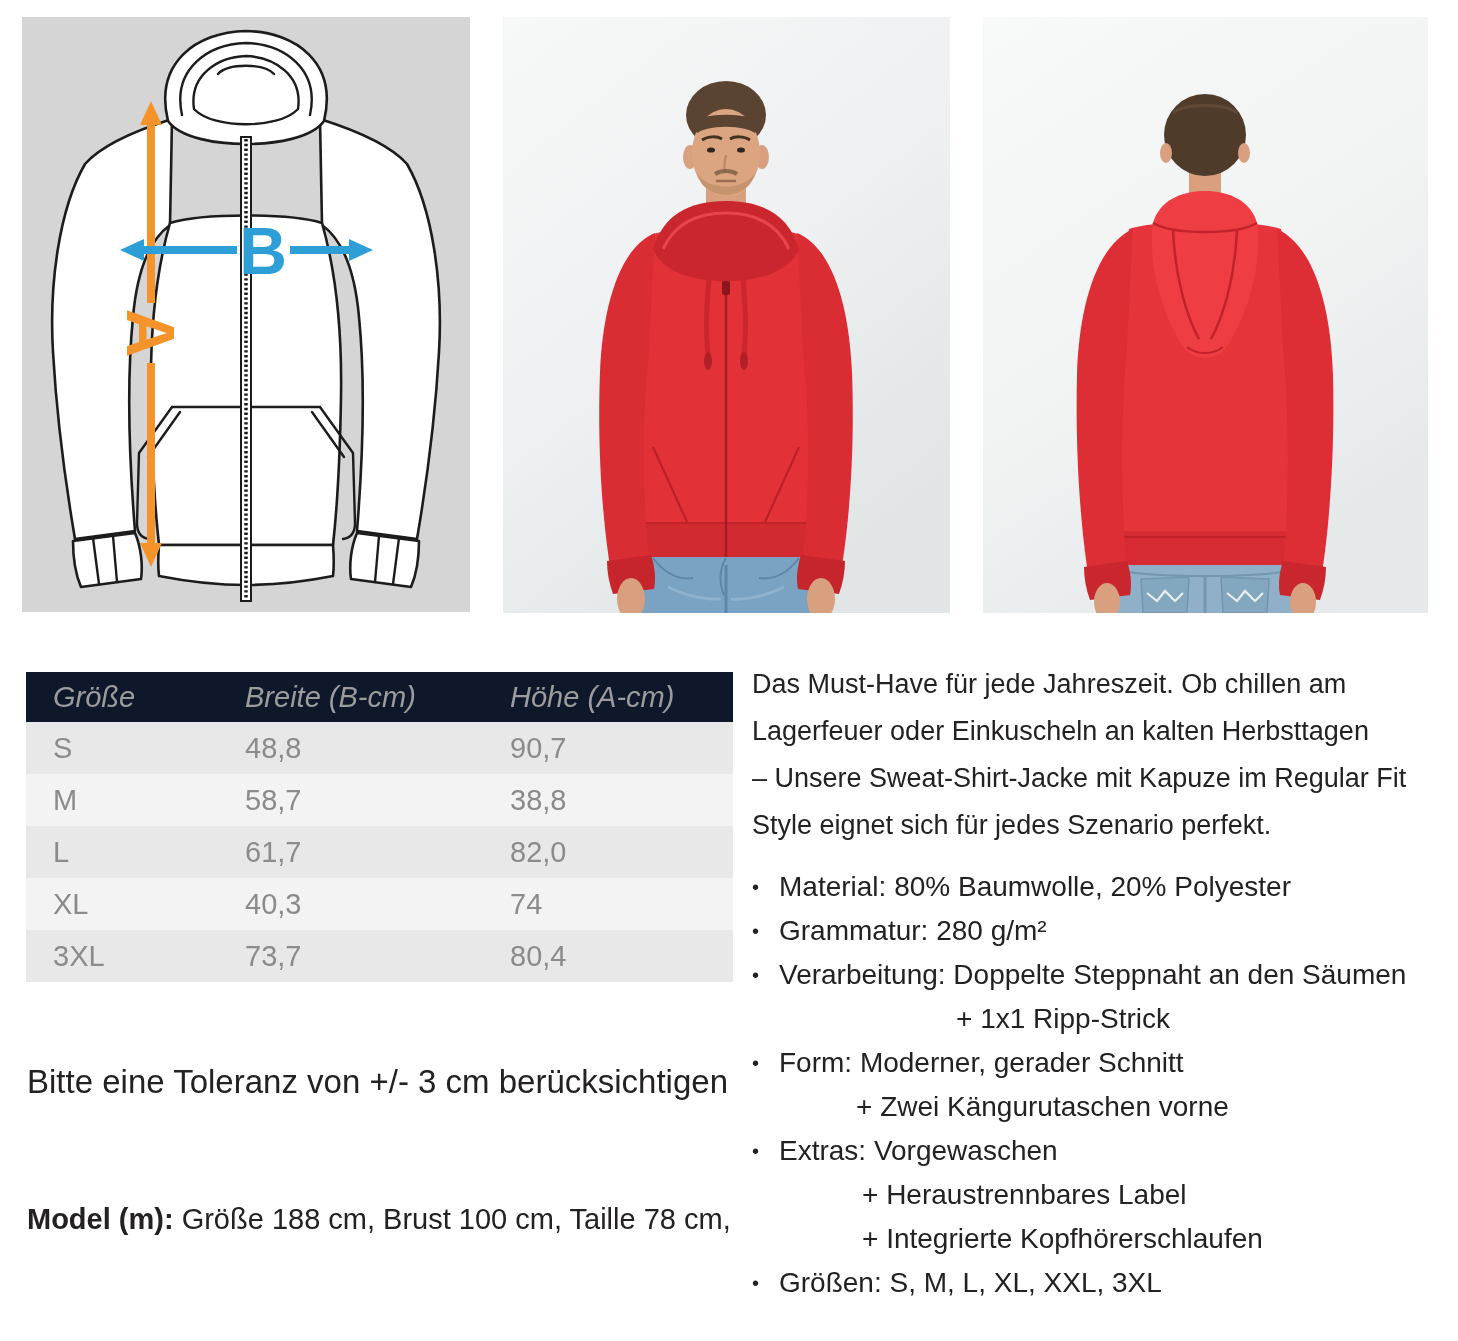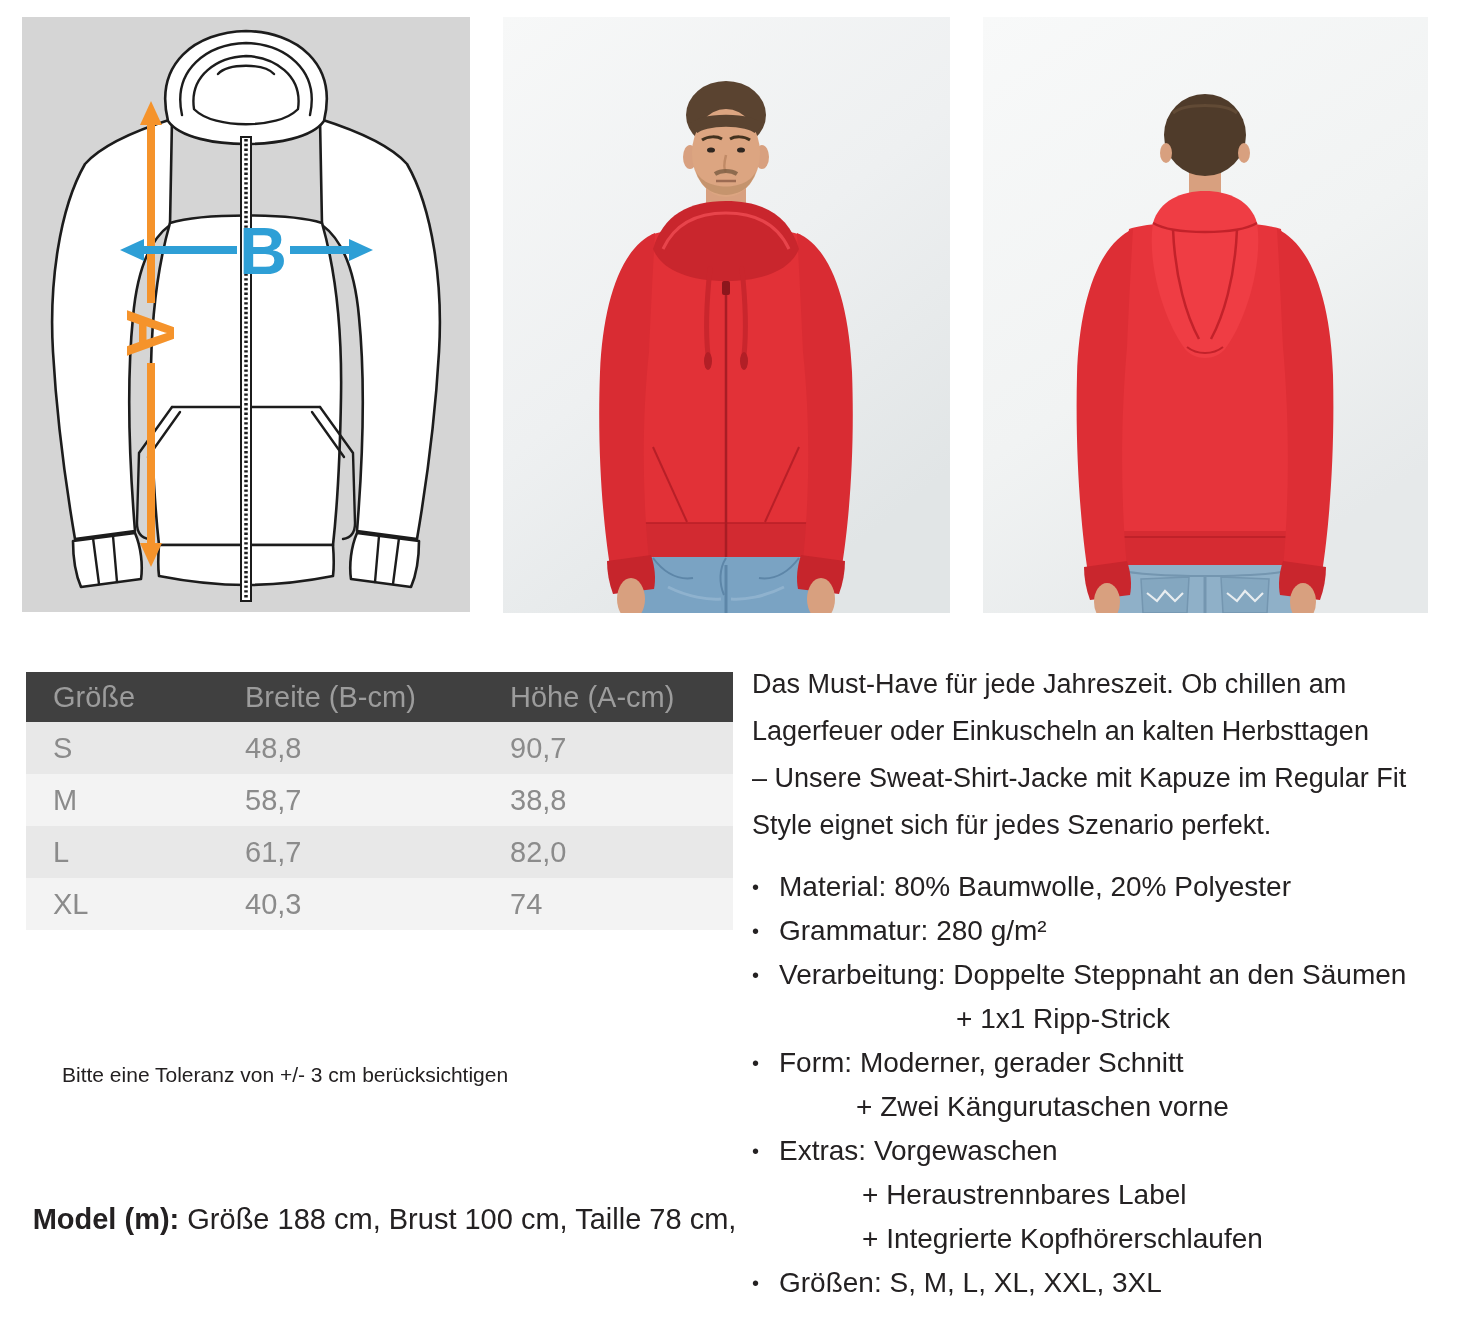--- a/index.html
+++ b/index.html
@@ -14,7 +14,7 @@
   
   .size-table{position:absolute;left:26px;top:672px;width:707px;border-collapse:collapse;
               font-size:29px;table-layout:fixed;}
-  .size-table th{height:50px;background:#404040;color:#9c9c9c;font-weight:normal;text-align:left;padding:0;}
+  .size-table th{height:50px;background:#0f172a;color:#9c9c9c;font-weight:normal;text-align:left;padding:0;font-style:italic;}
   .size-table td{height:52px;color:#8b8b8b;padding:0;}
   .size-table th:first-child,.size-table td:first-child{padding-left:27px;}
   .size-table tbody tr:nth-child(odd){background:#e8e8e8;}

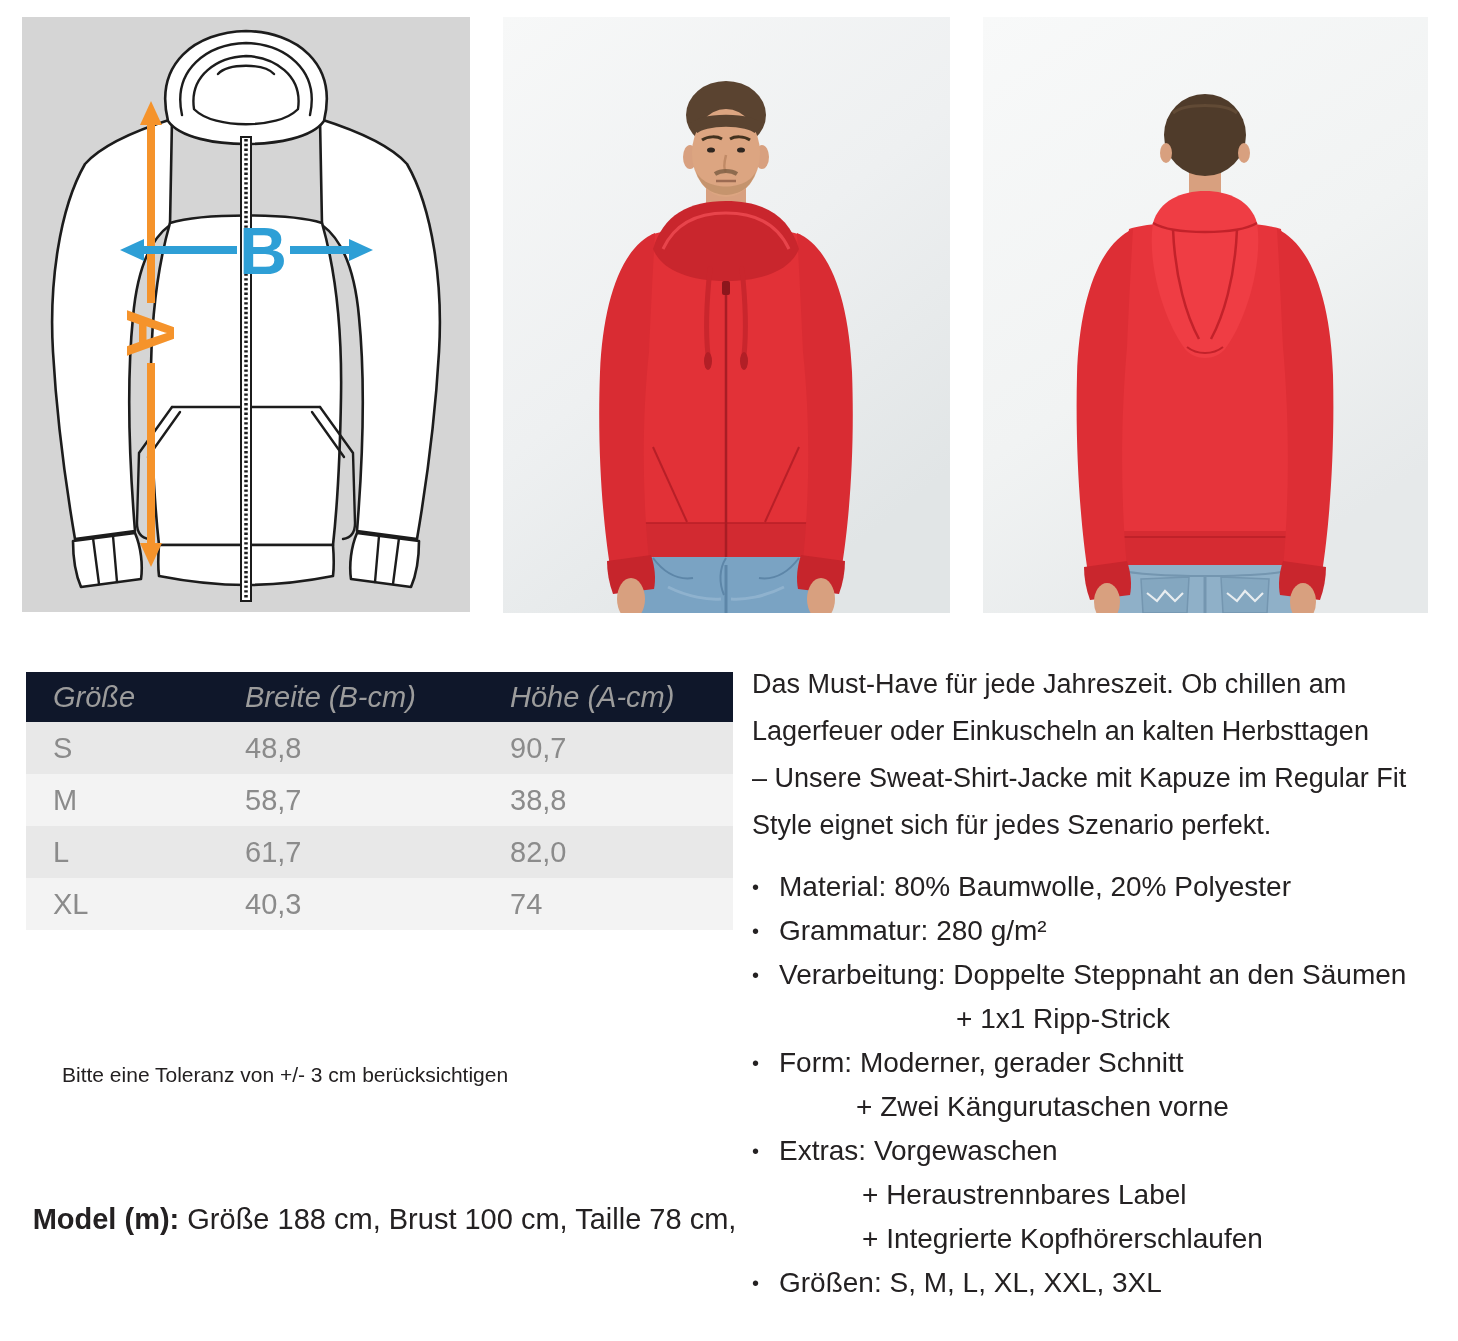--- a/index.html
+++ b/index.html
@@ -228,6 +228,11 @@
         <td>40,3</td>
         <td>74</td>
       </tr>
+      <tr>
+        <td>3XL</td>
+        <td>73,7</td>
+        <td>80,4</td>
+      </tr>
     </tbody>
   </table>
 

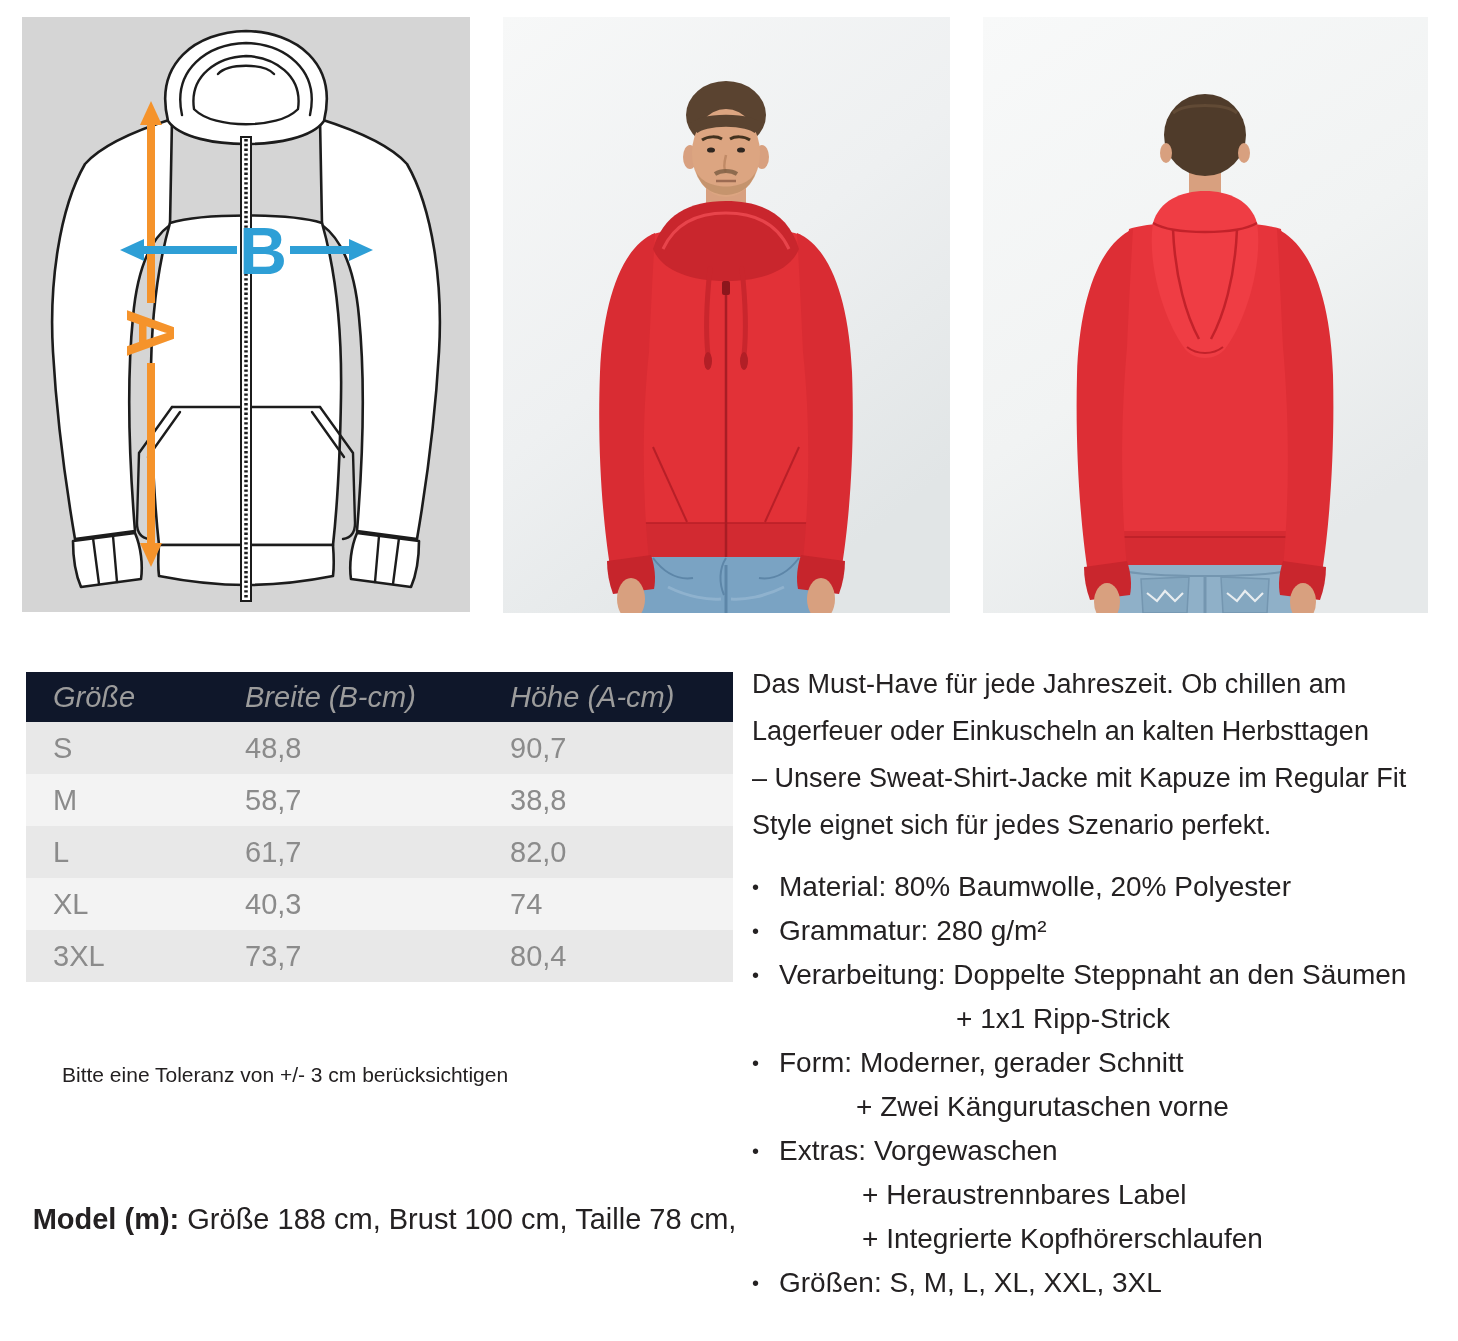--- a/index.html
+++ b/index.html
@@ -20,7 +20,7 @@
   .size-table tbody tr:nth-child(odd){background:#e8e8e8;}
   .size-table tbody tr:nth-child(even){background:#f3f3f3;}
 
-  .tolerance{position:absolute;left:27px;top:1063px;font-size:21px;color:#242122;margin-left:35px;}
+  .tolerance{position:absolute;left:27px;top:1063px;font-size:33px;color:#242122;}
   .model{position:absolute;left:27px;top:1197px;width:715px;font-size:29px;line-height:44px;color:#242122;text-align:center;}
   .model .lbl{font-weight:bold;}
 

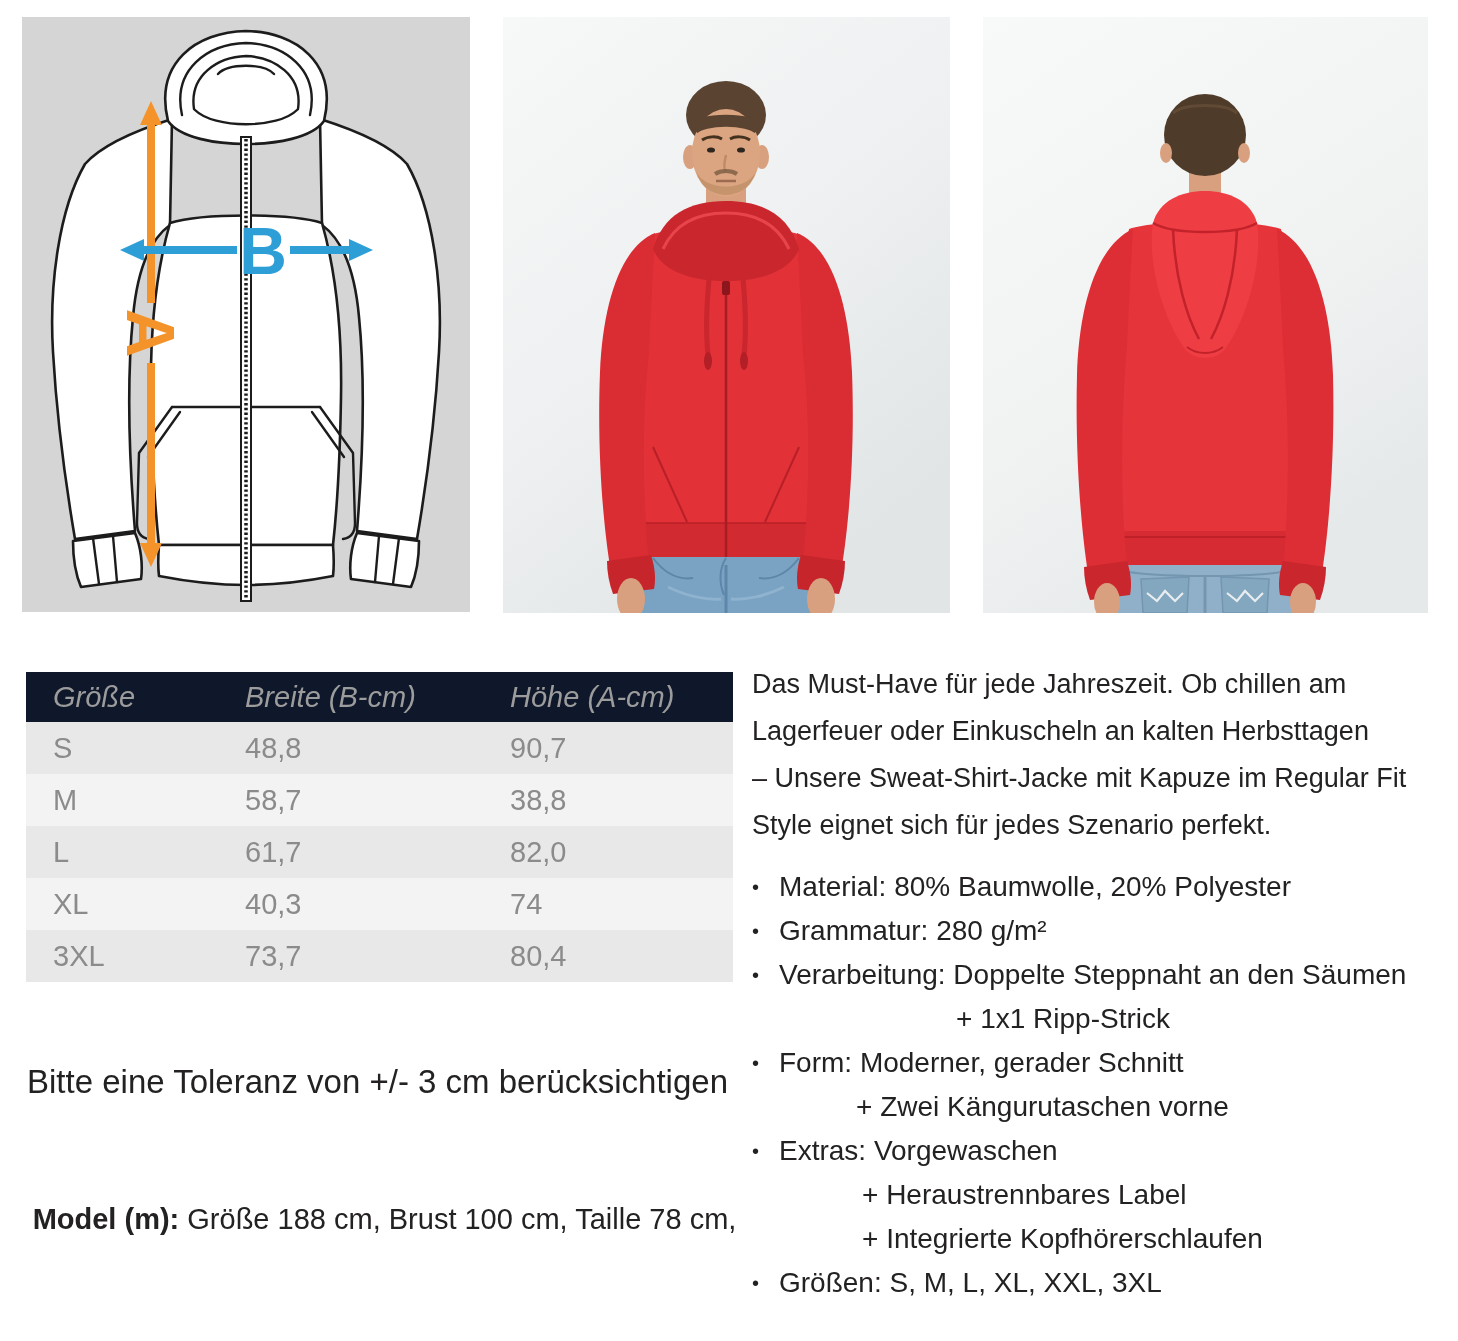--- a/index.html
+++ b/index.html
@@ -21,7 +21,7 @@
   .size-table tbody tr:nth-child(even){background:#f3f3f3;}
 
   .tolerance{position:absolute;left:27px;top:1063px;font-size:33px;color:#242122;}
-  .model{position:absolute;left:27px;top:1197px;width:715px;font-size:29px;line-height:44px;color:#242122;text-align:center;}
+  .model{position:absolute;left:27px;top:1197px;width:715px;font-size:29px;line-height:44px;color:#242122;}
   .model .lbl{font-weight:bold;}
 
   

